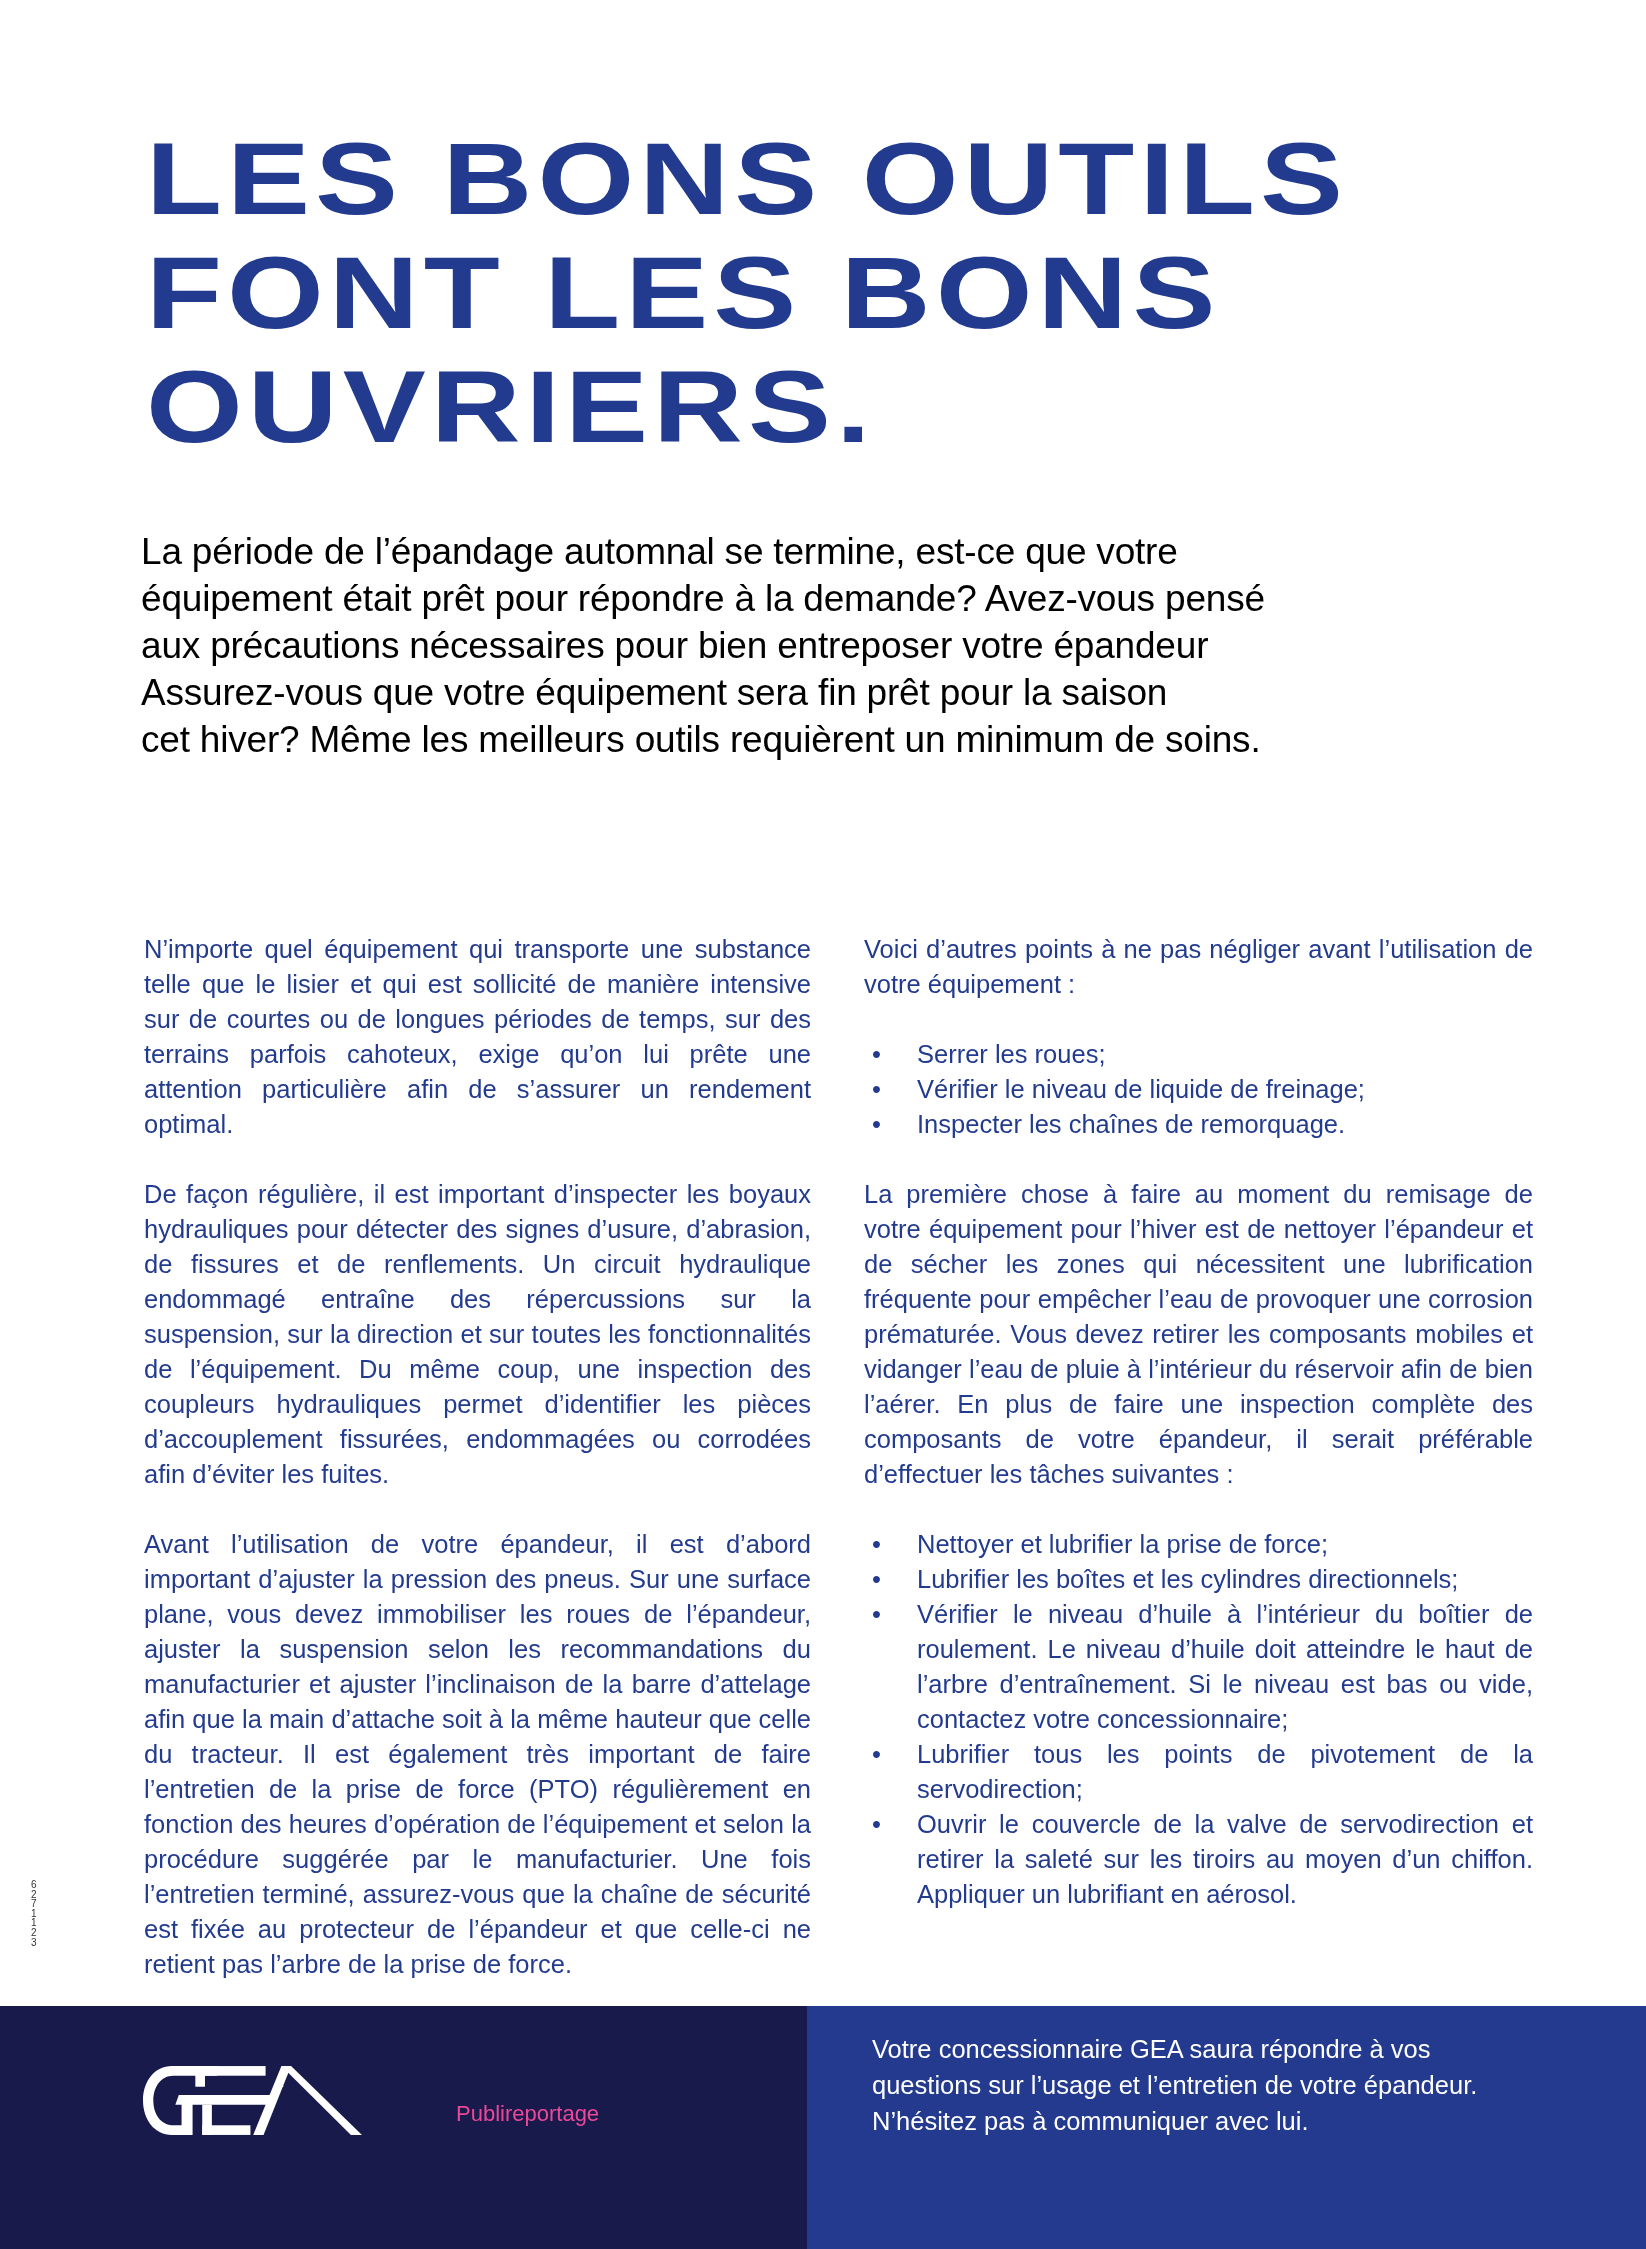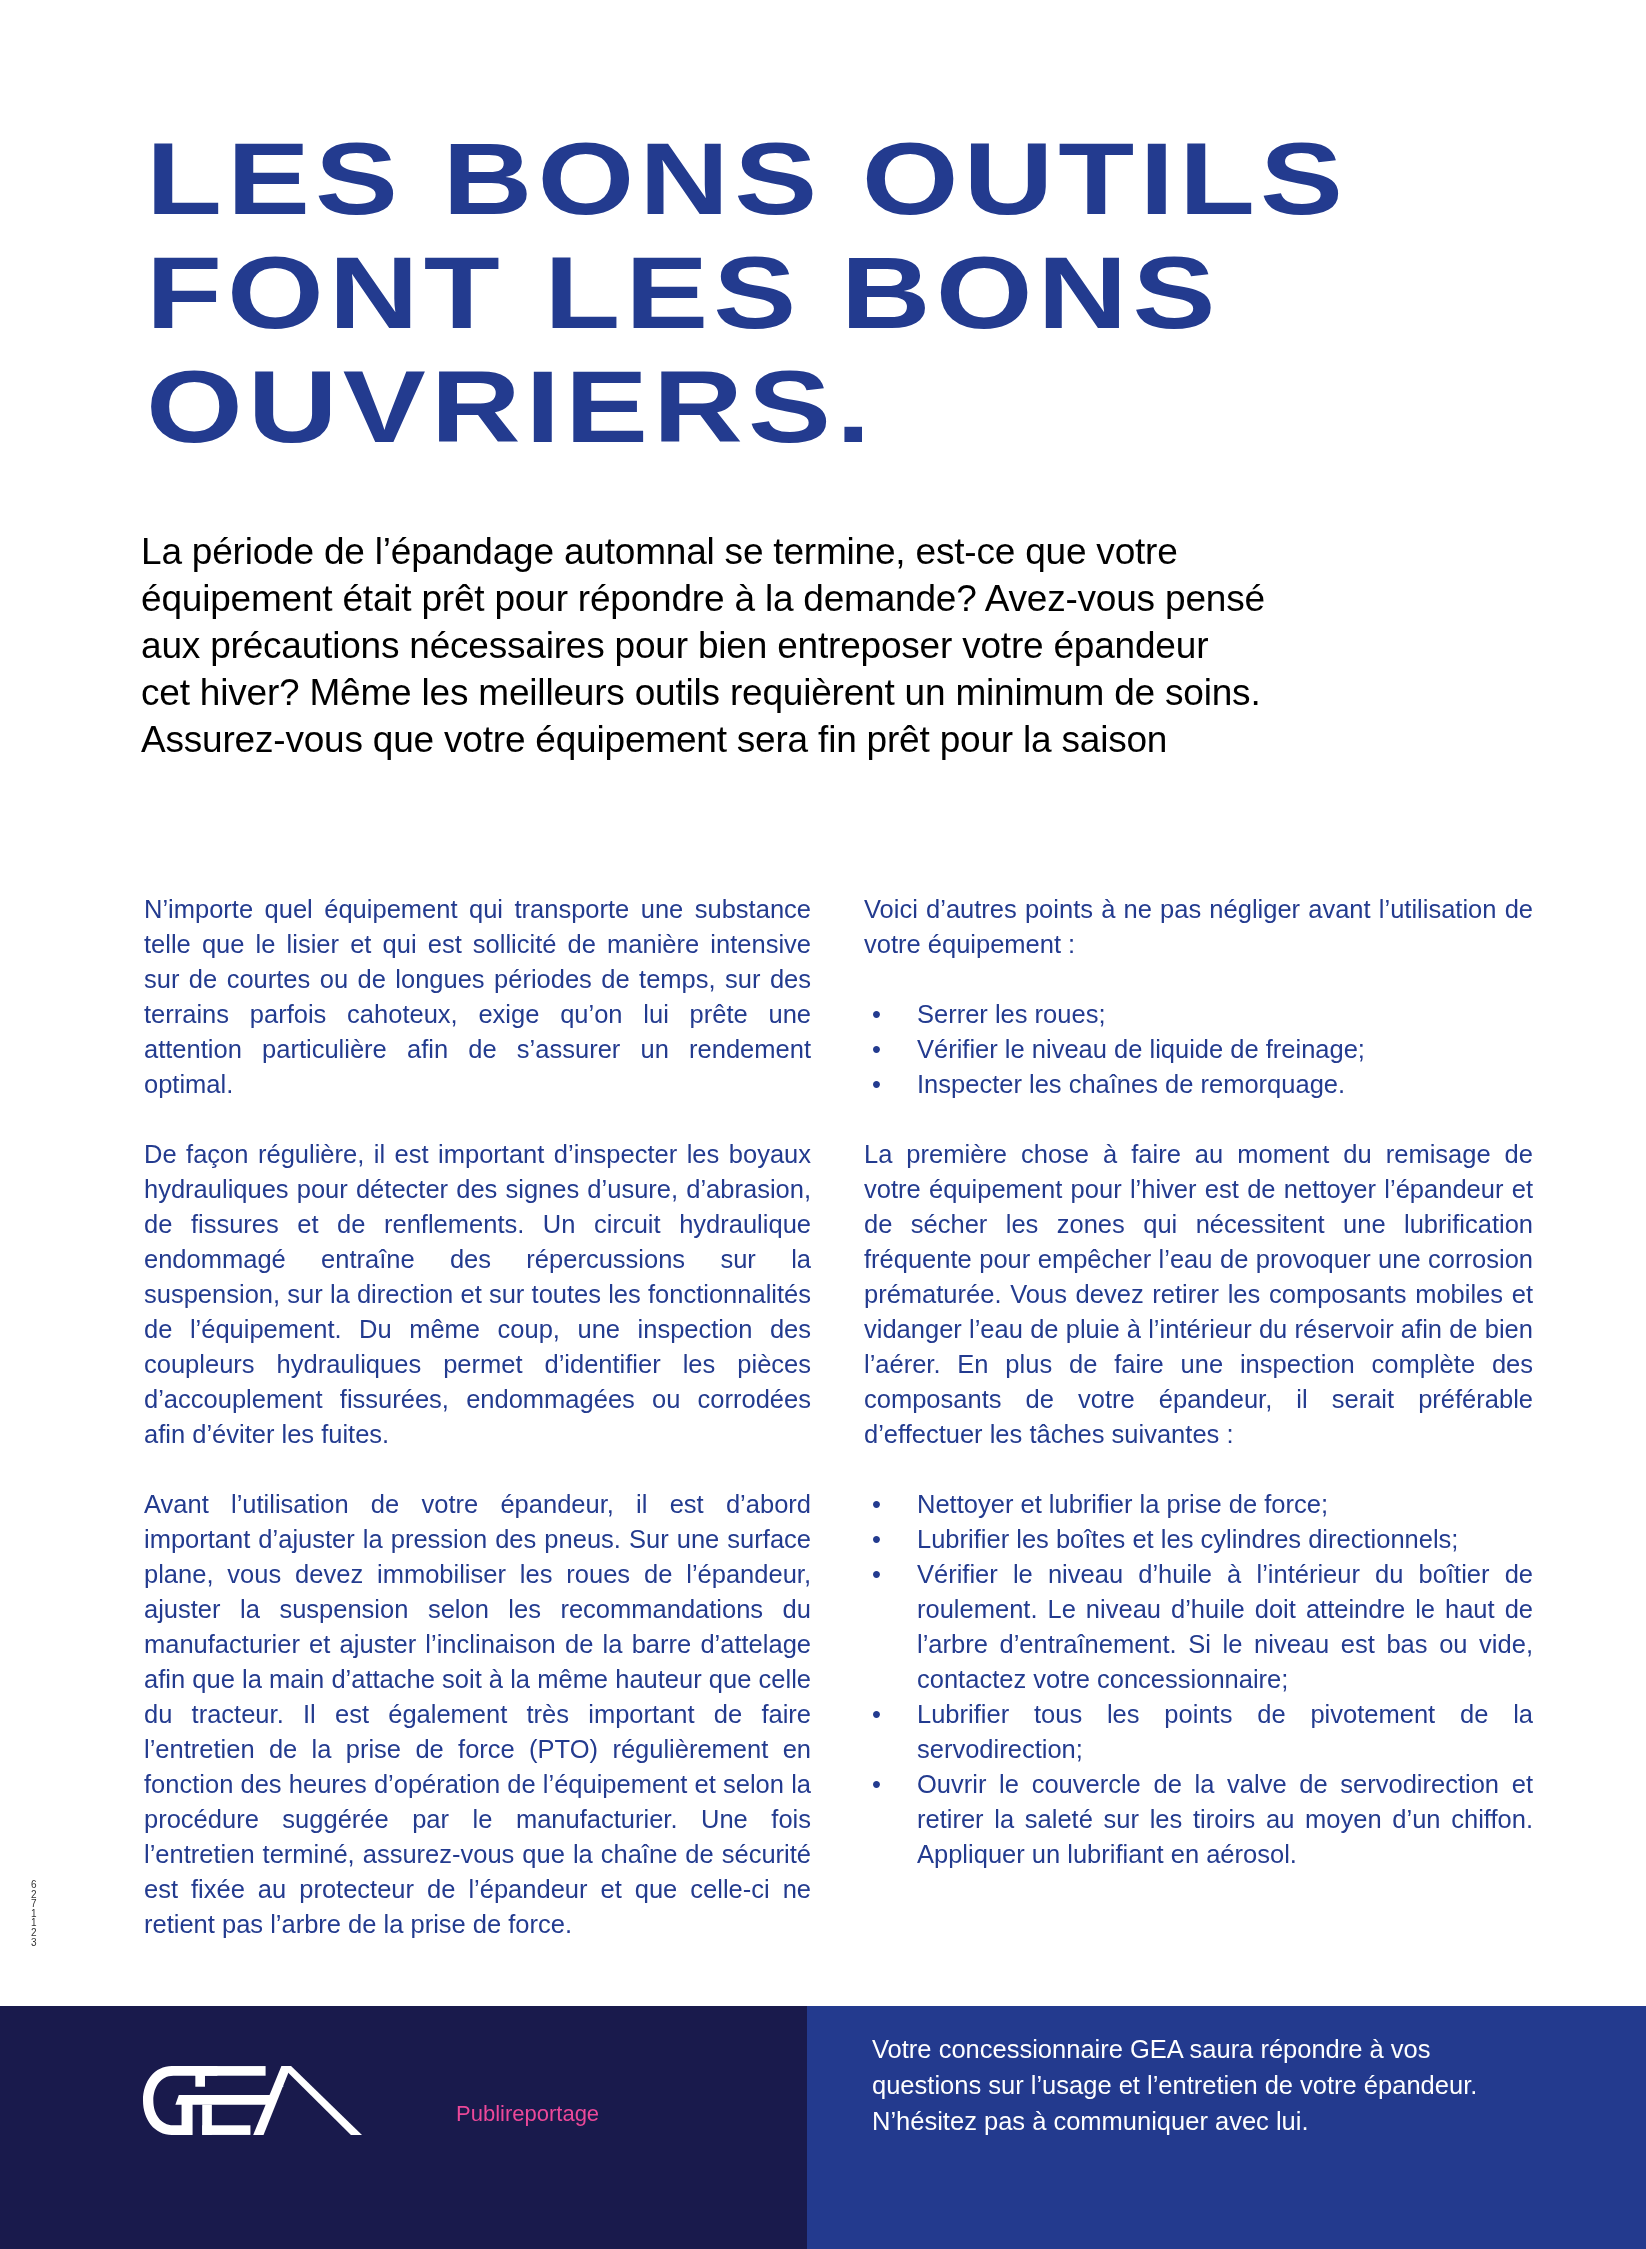--- a/index.html
+++ b/index.html
@@ -73,8 +73,8 @@
   <span>La période de l’épandage automnal se termine, est-ce que votre</span>
   <span>équipement était prêt pour répondre à la demande? Avez-vous pensé</span>
   <span>aux précautions nécessaires pour bien entreposer votre épandeur</span>
+  <span>Assurez-vous que votre équipement sera fin prêt pour la saison</span>
   <span>cet hiver?  Même les meilleurs outils requièrent un minimum de soins.</span>
-  <span>Assurez-vous que votre équipement sera fin prêt pour la saison</span>
 </p>
 
 <div class="col col-left">

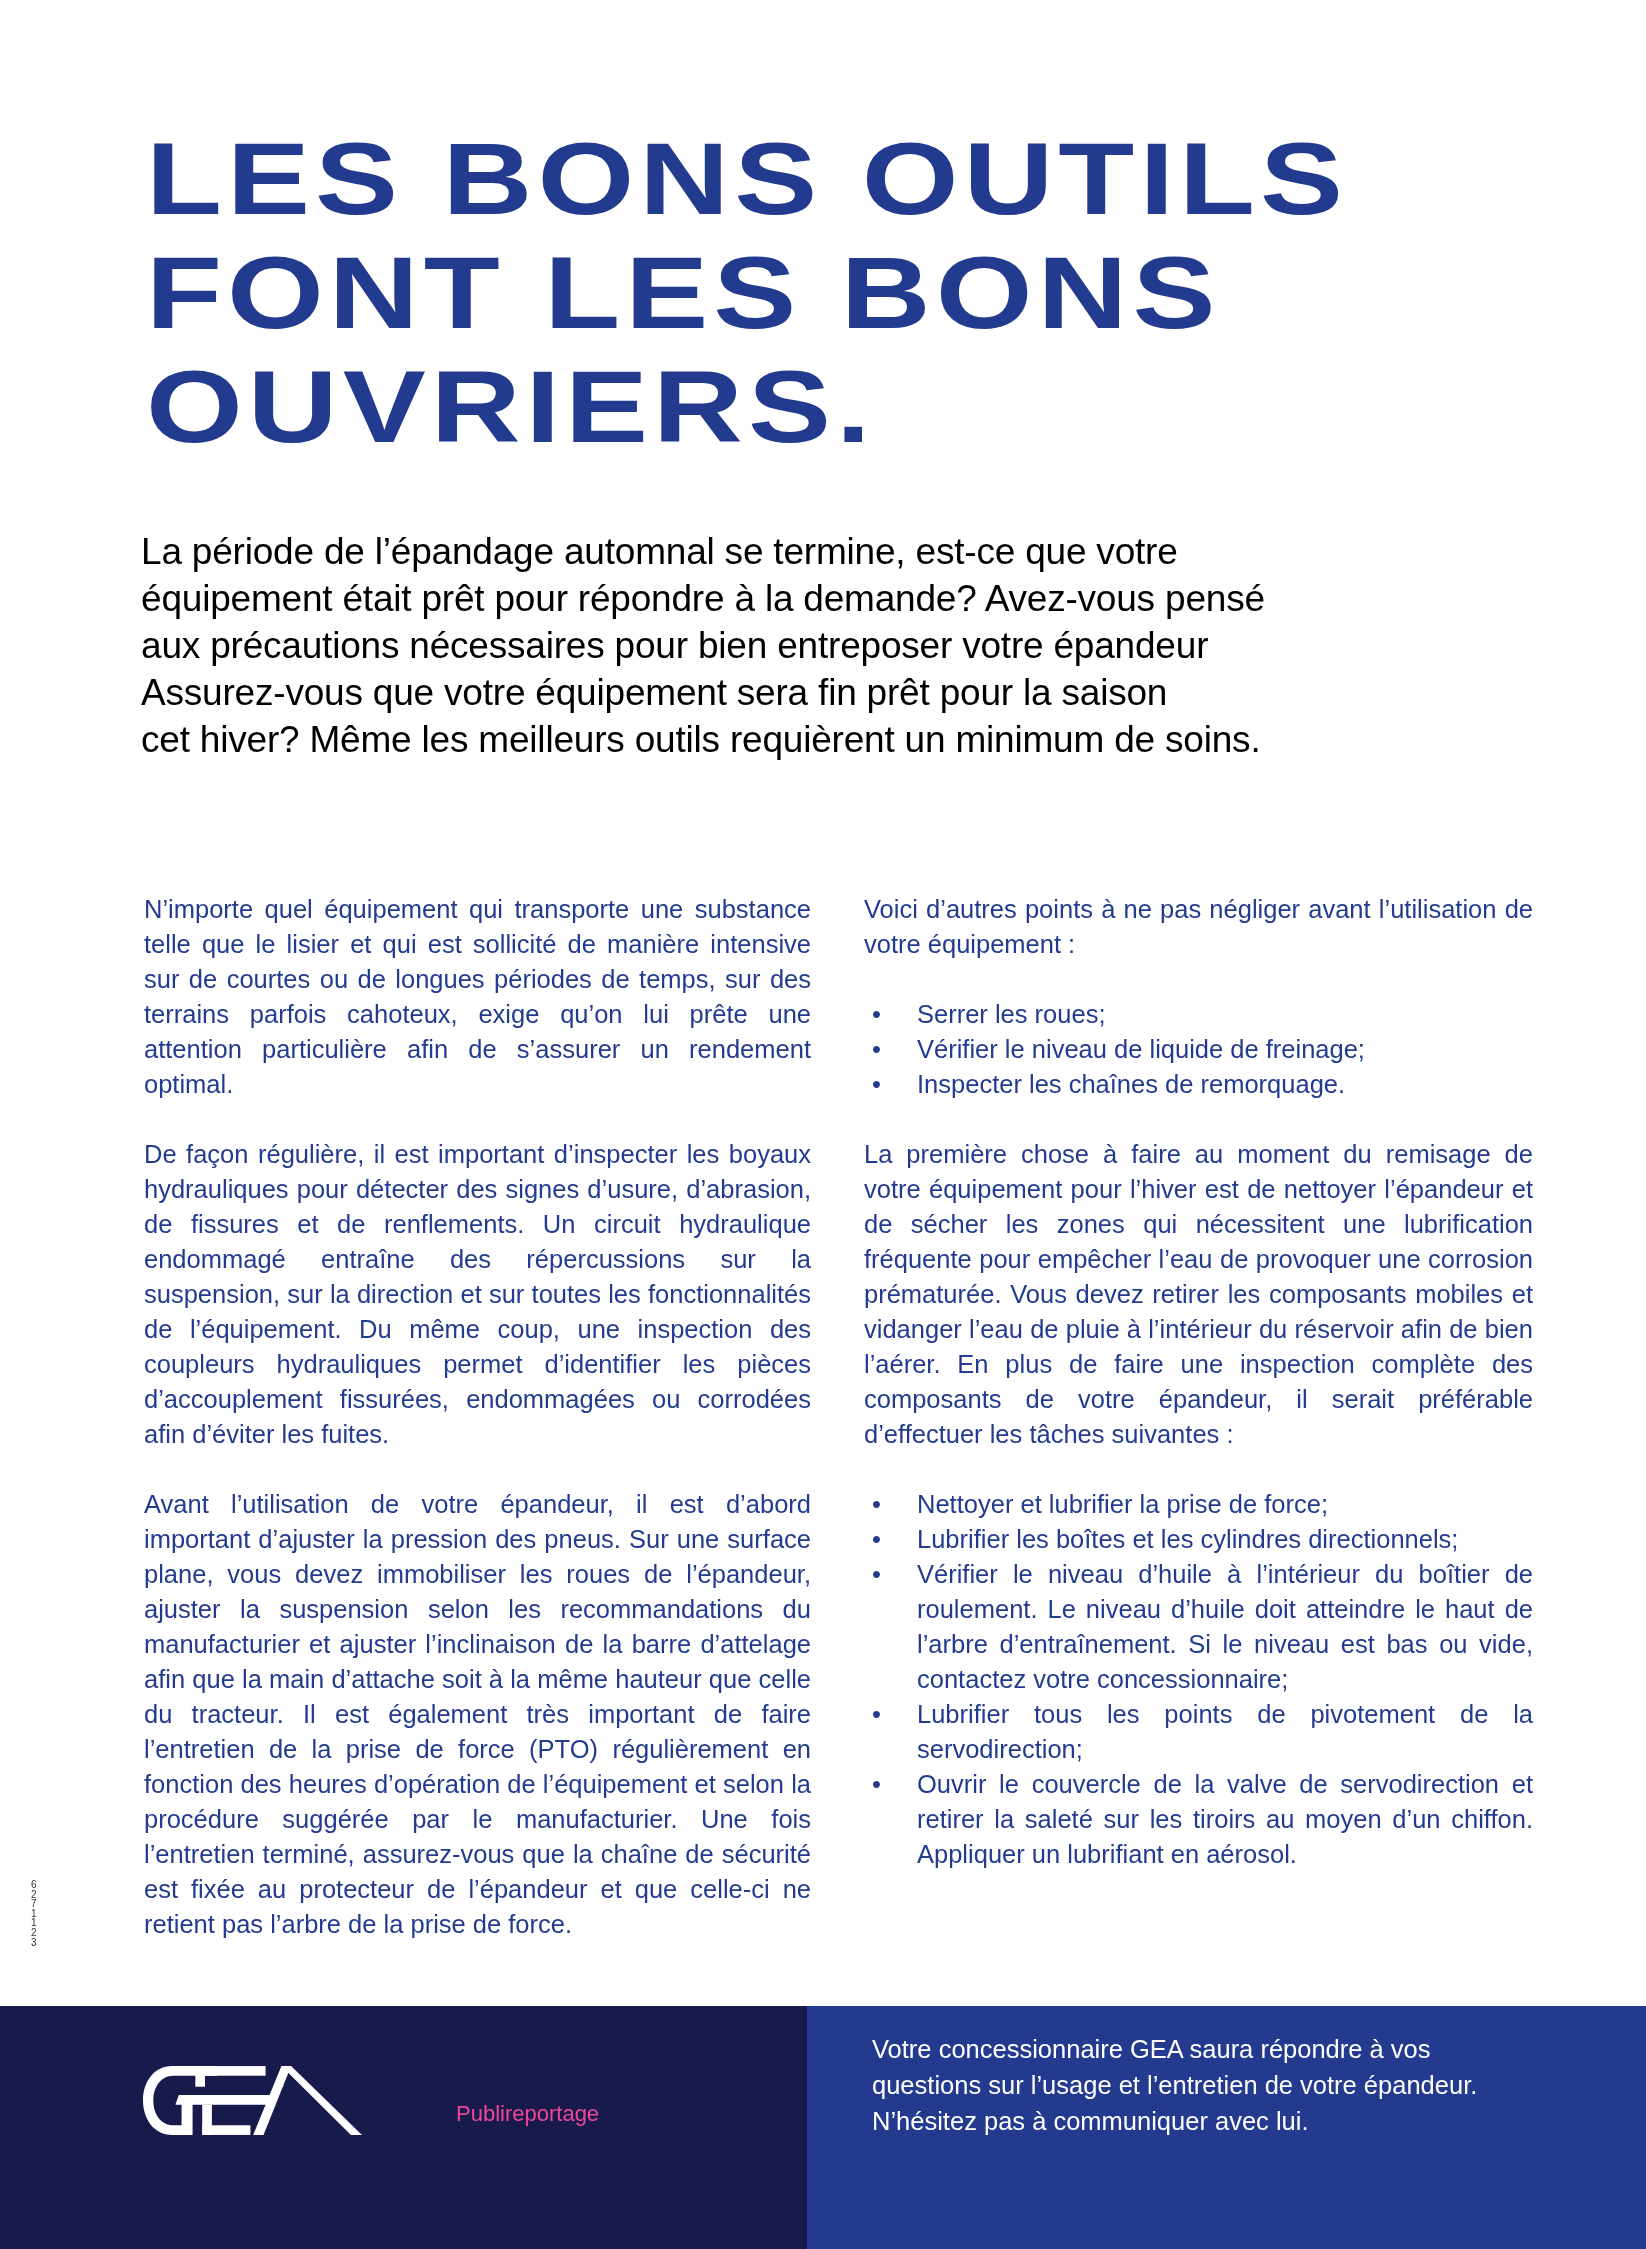--- a/index.html
+++ b/index.html
@@ -23,7 +23,7 @@
   }
   .intro span { display: block; white-space: nowrap; }
   .col {
-    position: absolute; top: 892px;
+    position: absolute; top: 932px;
     font-family: "Liberation Sans", sans-serif; font-size: 25.5px; line-height: 35px;
     color: #233b8f;
   }

